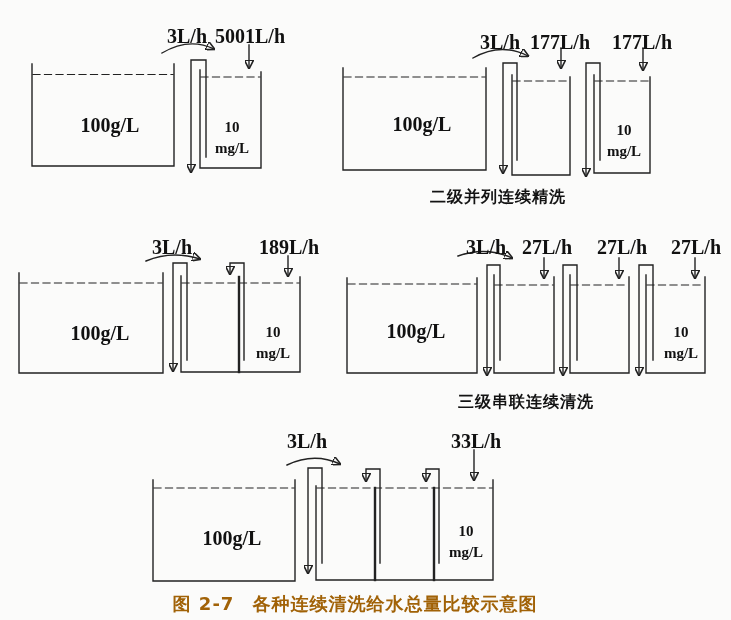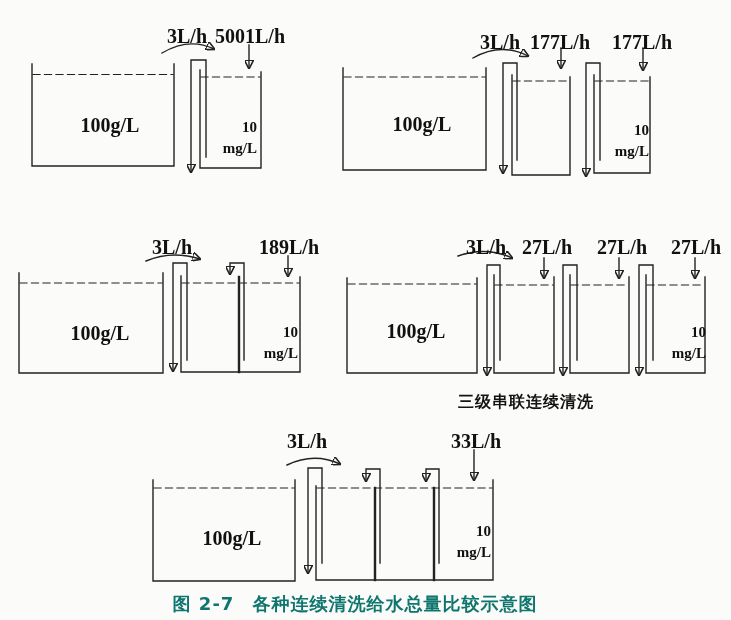--- a/index.html
+++ b/index.html
@@ -16,7 +16,7 @@
     font-family:"Liberation Serif", serif;font-weight:bold;font-size:20px;color:#111;
   }
   .conc2{
-    transform:translateX(-50%);width:50px;white-space:normal;text-align:right;
+    transform:translateX(-50%);width:50px;white-space:normal;text-align:center;
     line-height:21px;font-size:15px;
   }
   .cap{

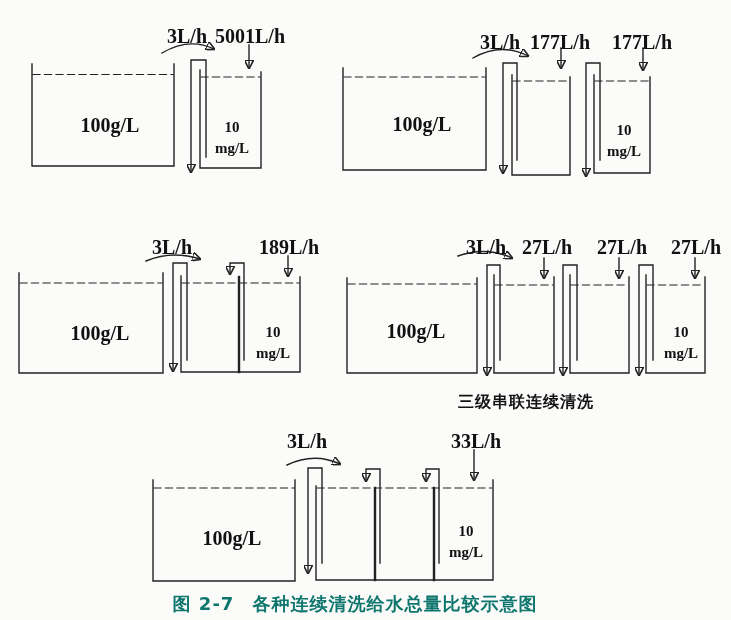--- a/index.html
+++ b/index.html
@@ -119,6 +119,7 @@
   <span class="lbl" style="left:642px;top:31px">177L/h</span>
   <span class="lbl" style="left:422px;top:113px">100g/L</span>
   <span class="lbl conc2" style="left:624px;top:120px">10 mg/L</span>
+  <span class="lbl cap" style="left:498px;top:187px">二级并列连续精洗</span>
 
   <span class="lbl" style="left:172px;top:236px">3L/h</span>
   <span class="lbl" style="left:289px;top:236px">189L/h</span>

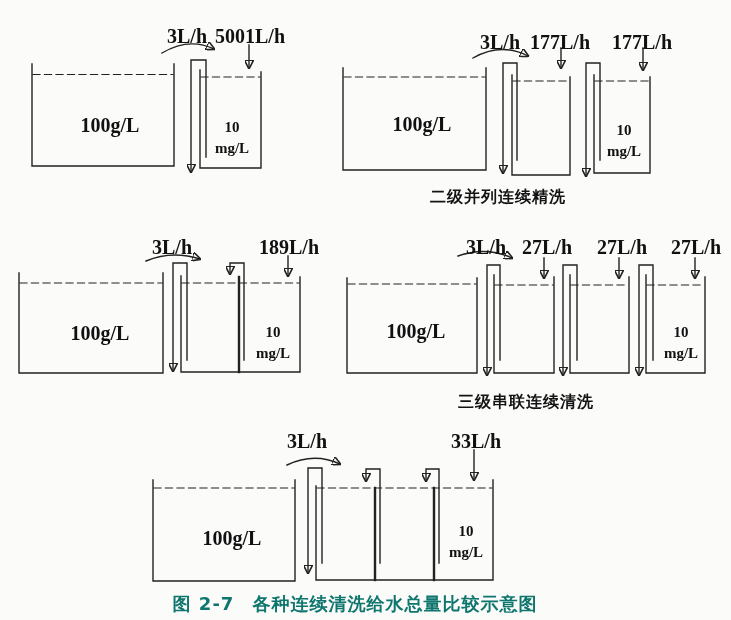--- a/index.html
+++ b/index.html
@@ -24,7 +24,7 @@
   }
   .cap-side{transform:none;}
   .figcap{
-    font-family:"DejaVu Sans", sans-serif;font-size:18px;letter-spacing:1px;color:#0f766e;
+    font-family:"DejaVu Sans", sans-serif;font-size:18px;letter-spacing:1px;color:#a16207;
   }
   .figcap .gap{display:inline-block;width:18px;}
 </style>

